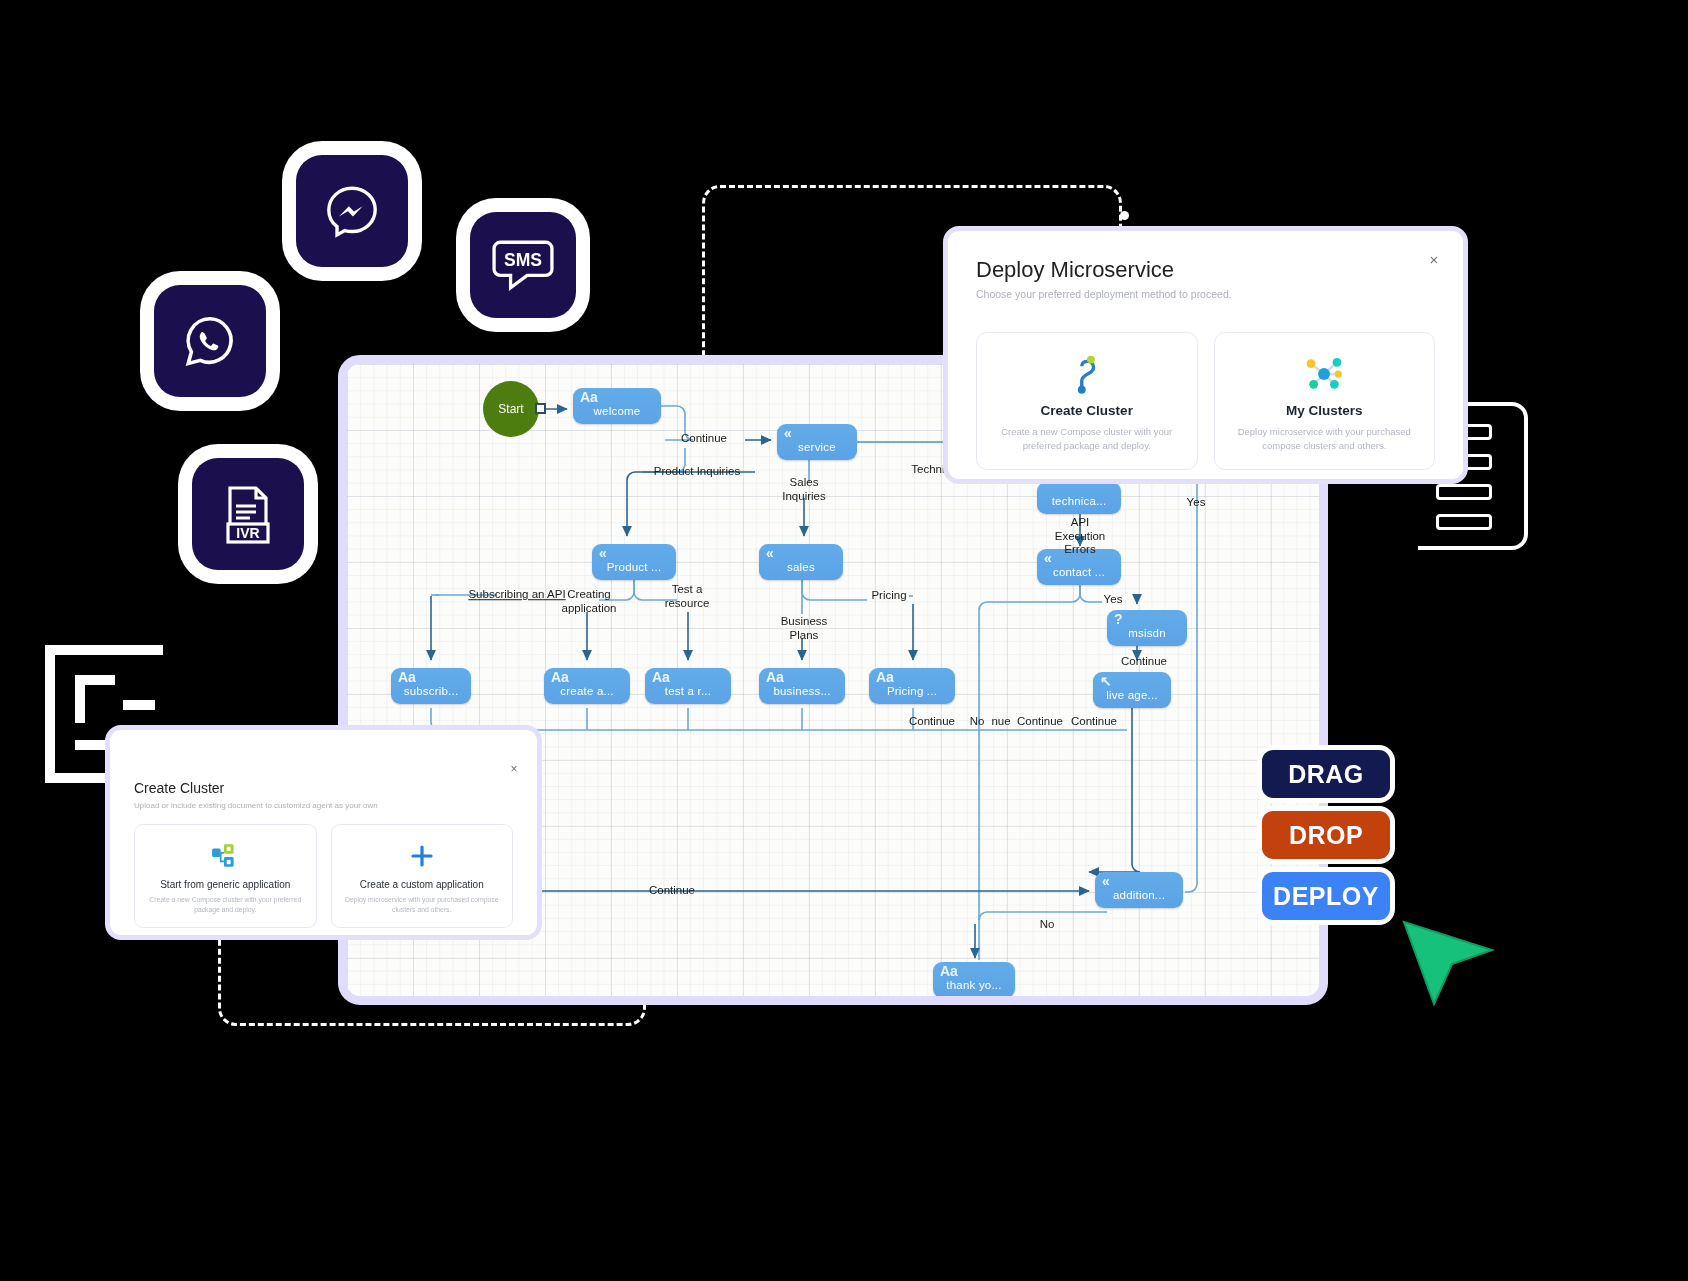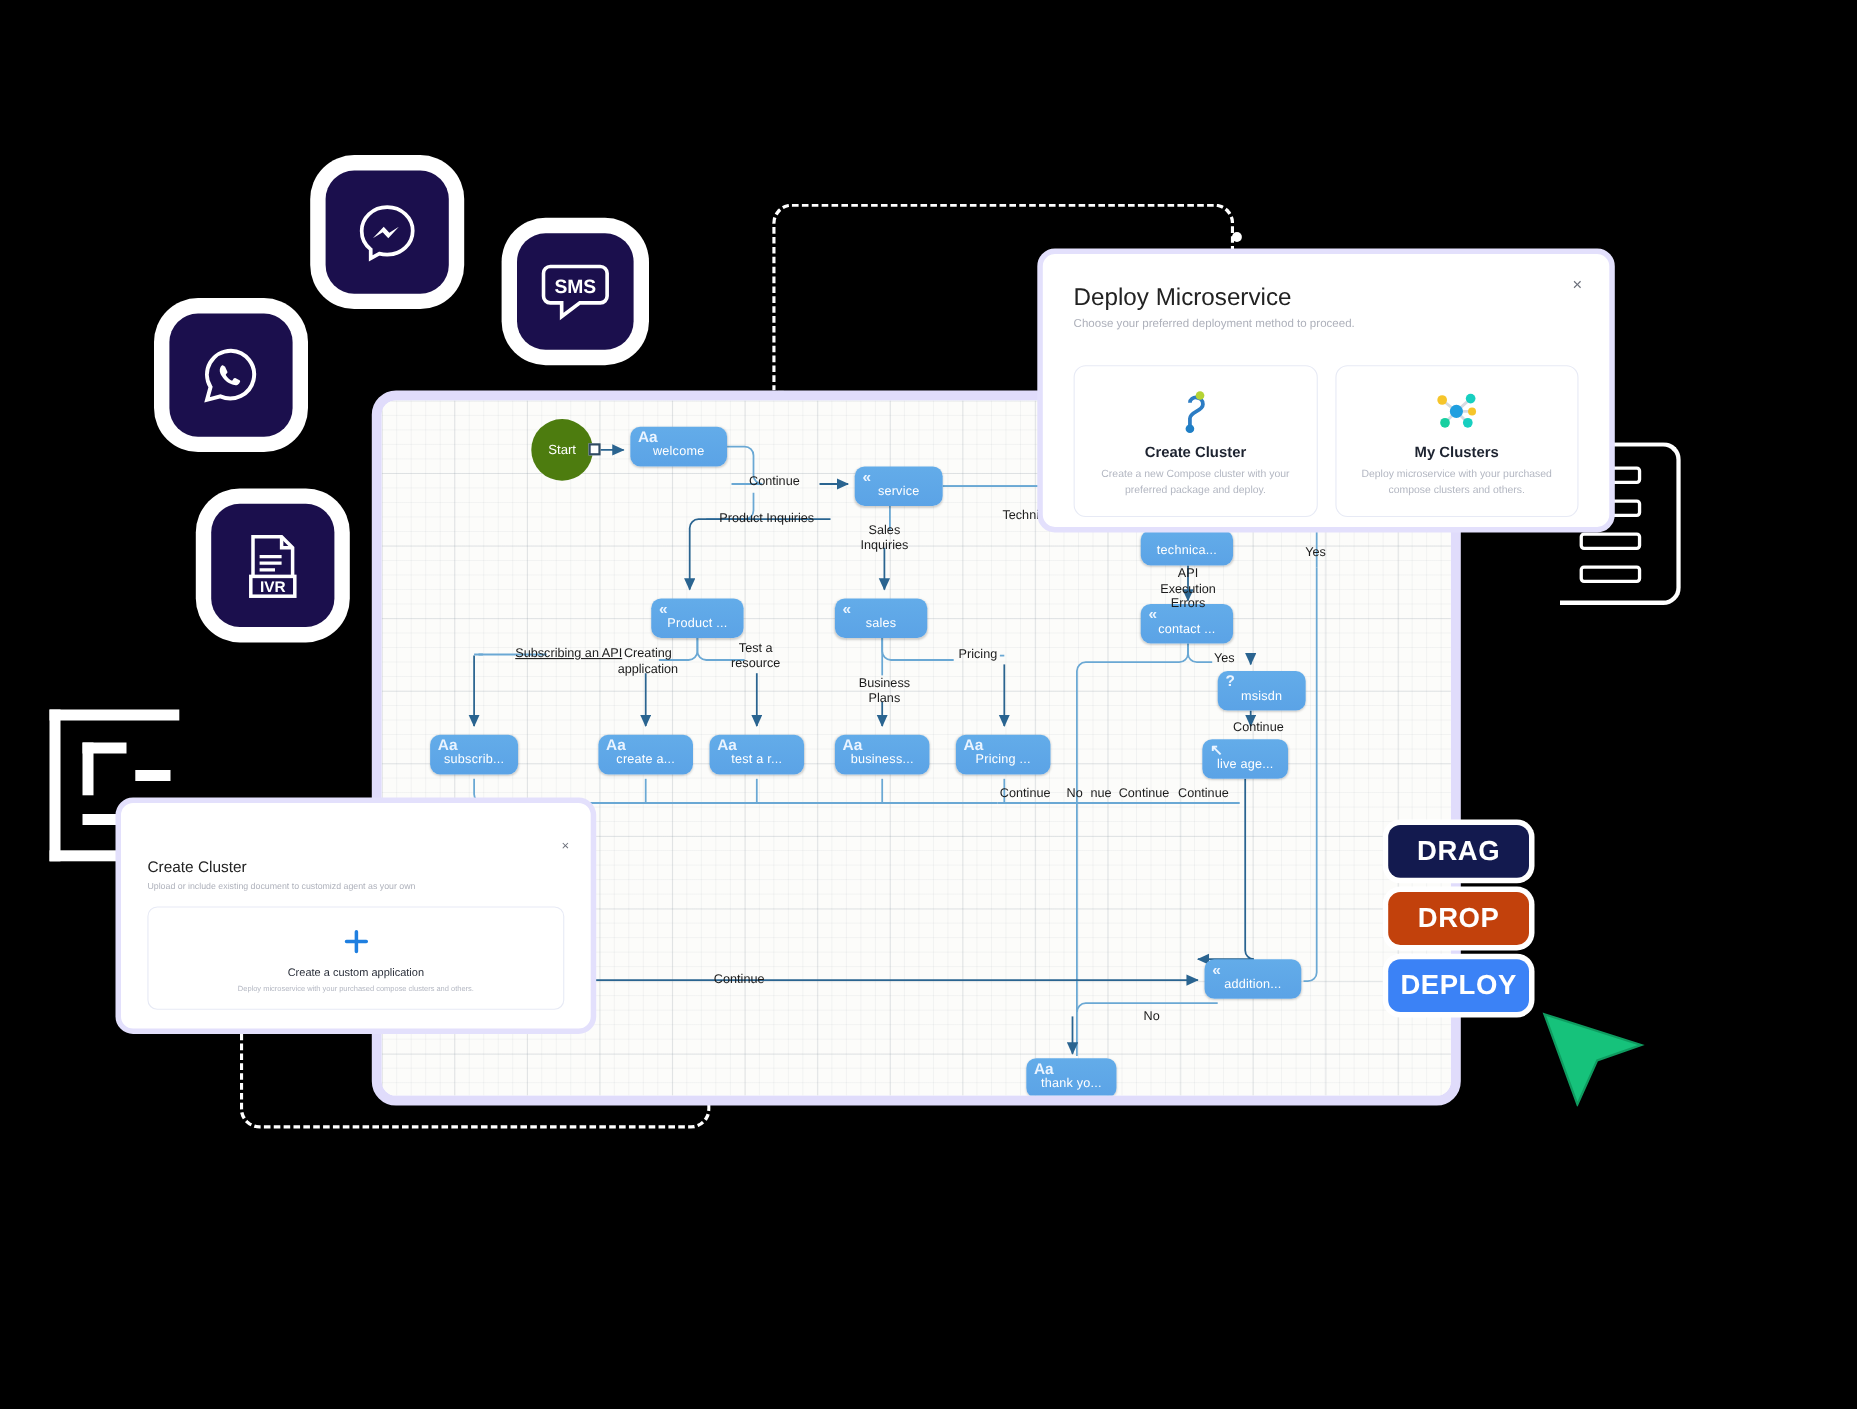--- a/index.html
+++ b/index.html
@@ -398,6 +398,20 @@
   <div class="modal-sub">Upload or include existing document to customizd agent as your own</div>
   <div class="opt-row">
 
+    <div class="opt-card">
+      <div class="opt-icon">
+        <svg width="28" height="26" viewBox="0 0 26 24">
+          <rect x="1" y="5" width="8" height="8" rx="1.4" fill="#2f9bdc"></rect>
+          <rect x="12" y="1" width="9" height="9" rx="1.4" fill="#a8d130"></rect>
+          <rect x="12" y="13" width="9" height="9" rx="1.4" fill="#2f9bdc"></rect>
+          <rect x="14.6" y="3.4" width="3.6" height="4" fill="#fff"></rect>
+          <rect x="14.6" y="15.6" width="3.6" height="4" fill="#fff"></rect>
+          <path d="M9 9 h3 M9 9 v8 h3" stroke="#2f9bdc" stroke-width="1.6" fill="none"></path>
+        </svg>
+      </div>
+      <div class="opt-title">Start from generic application</div>
+      <div class="opt-desc">Create a new Compose cluster with your preferred package and deploy.</div>
+    </div>
 
     <div class="opt-card">
       <div class="opt-icon">

